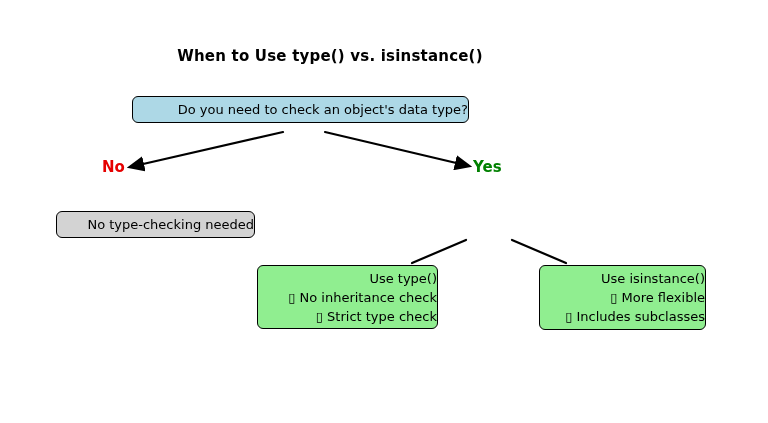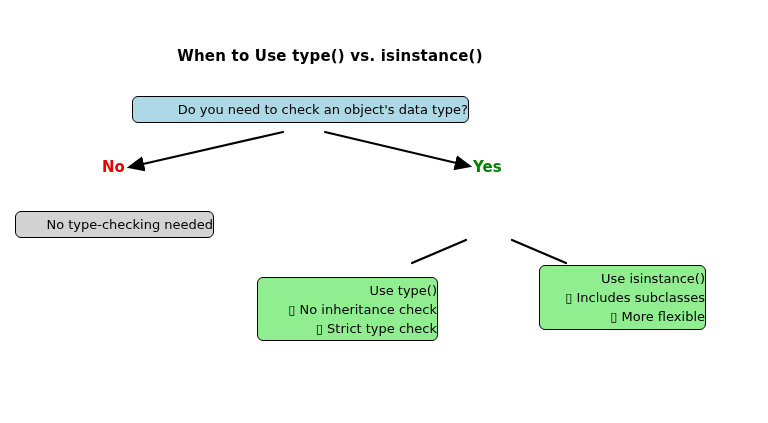--- a/index.html
+++ b/index.html
@@ -47,7 +47,7 @@
     line-height: 19px;
   }
   .node.question { background: var(--question-fill, #add8e6); }
-  .node.result   { background: var(--result-fill, #d3d3d3); }
+  .node.result   { background: var(--result-fill, #d3d3d3); margin-left: 41px; }
   .node.recommend{ background: var(--recommend-fill, #90ee90); }
 
   .node.root-q { left: 132px; top: 96px;  width: 337px; height: 27px; }

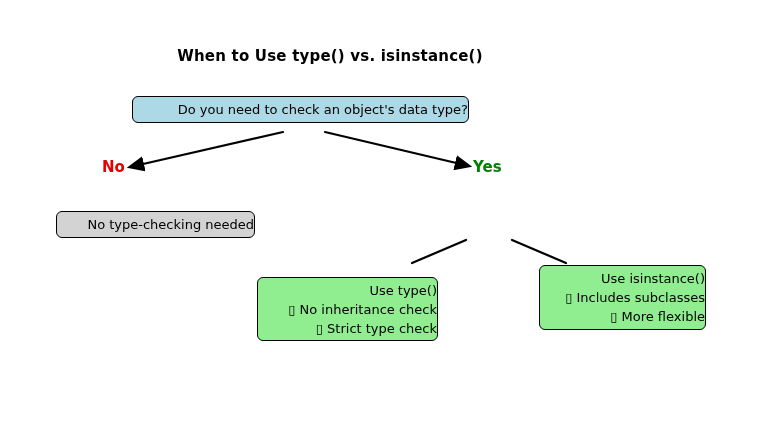--- a/index.html
+++ b/index.html
@@ -53,7 +53,7 @@
   .node.root-q { left: 132px; top: 96px;  width: 337px; height: 27px; }
   .node.no-res { left: 15px;  top: 211px; width: 199px; height: 27px; }
   .node.inh-q  { left: 382px; top: 192px; width: 208px; height: 47px; }
-  .node.rec-l  { left: 257px; top: 265px; width: 181px; height: 64px; margin-top: 12px; }
+  .node.rec-l  { left: 257px; top: 265px; width: 181px; height: 64px; }
   .node.rec-r  { left: 539px; top: 265px; width: 167px; height: 65px; }
 
   .edge-label {

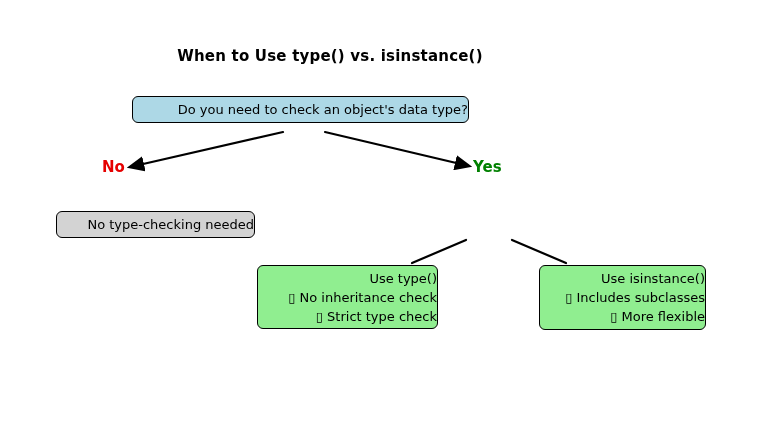--- a/index.html
+++ b/index.html
@@ -103,8 +103,8 @@
 
   <div class="node recommend rec-r">
     <div>Use isinstance()</div>
+    <div>▯ More flexible</div>
     <div>▯ Includes subclasses</div>
-    <div>▯ More flexible</div>
   </div>
 
 </div>

